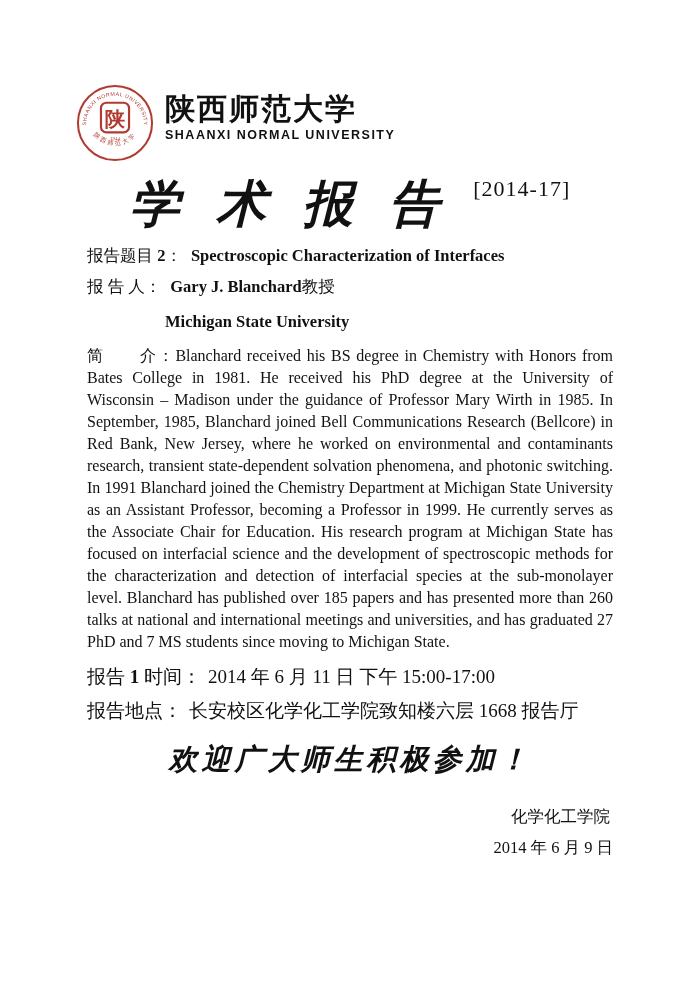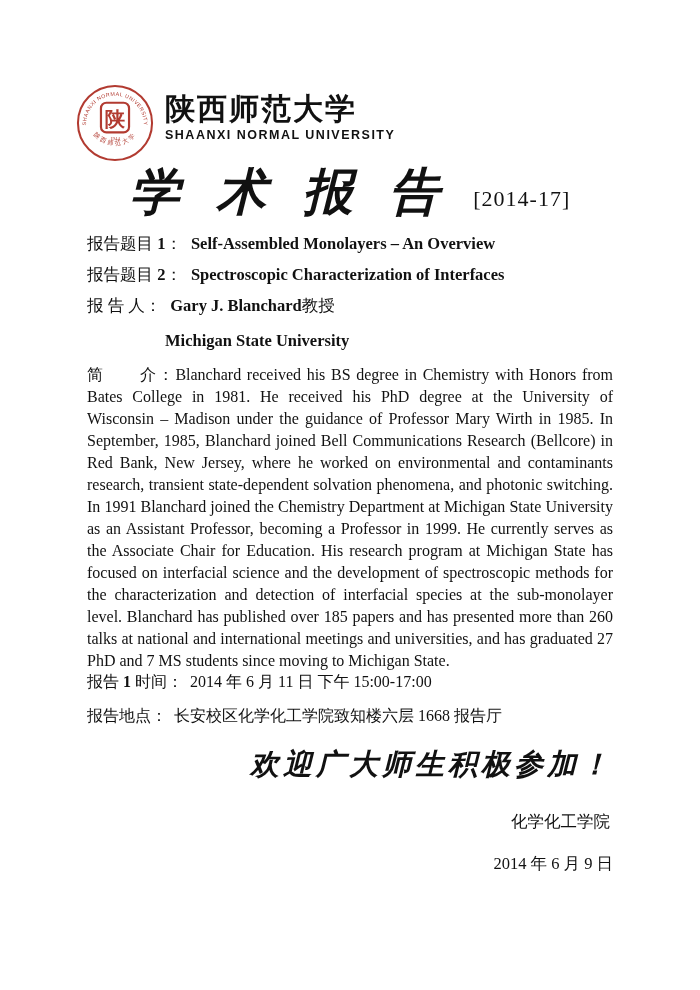--- a/index.html
+++ b/index.html
@@ -24,7 +24,7 @@
   }
 
   
-  .title-row{display:flex;justify-content:center;align-items:flex-end;margin-top:2px}
+  .title-row{display:flex;justify-content:center;align-items:flex-start;margin-top:14px}
   .doc-title{
     font-size:50px;line-height:1.12;font-weight:700;font-style:italic;
     letter-spacing:12px;white-space:nowrap

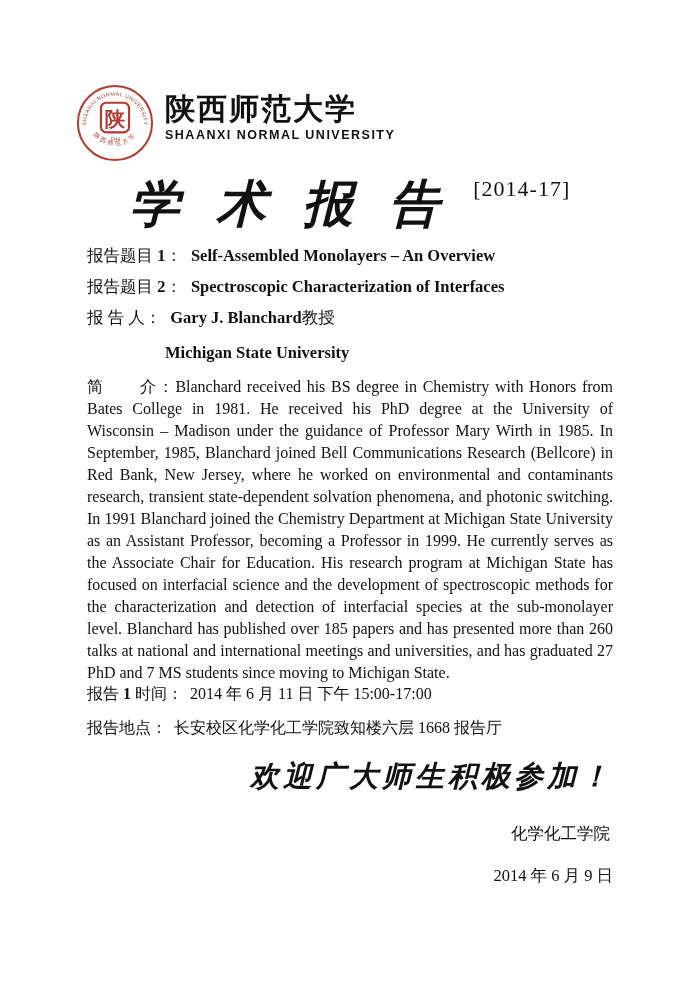--- a/index.html
+++ b/index.html
@@ -91,7 +91,6 @@
   </div>
 
   <div class="meta">
-    <div class="meta-row"><span class="label"><span>报告题目 </span><span class="num">1</span><span>：</span></span><span class="value">Self-Assembled Monolayers – An Overview</span></div>
     <div class="meta-row"><span class="label"><span>报告题目 </span><span class="num">2</span><span>：</span></span><span class="value">Spectroscopic Characterization of Interfaces</span></div>
     <div class="meta-row"><span class="label"><span>报 告 人</span><span class="num"></span><span>：</span></span><span class="value">Gary J. Blanchard</span><span class="suffix">教授</span></div>
     <div class="affiliation">Michigan State University</div>

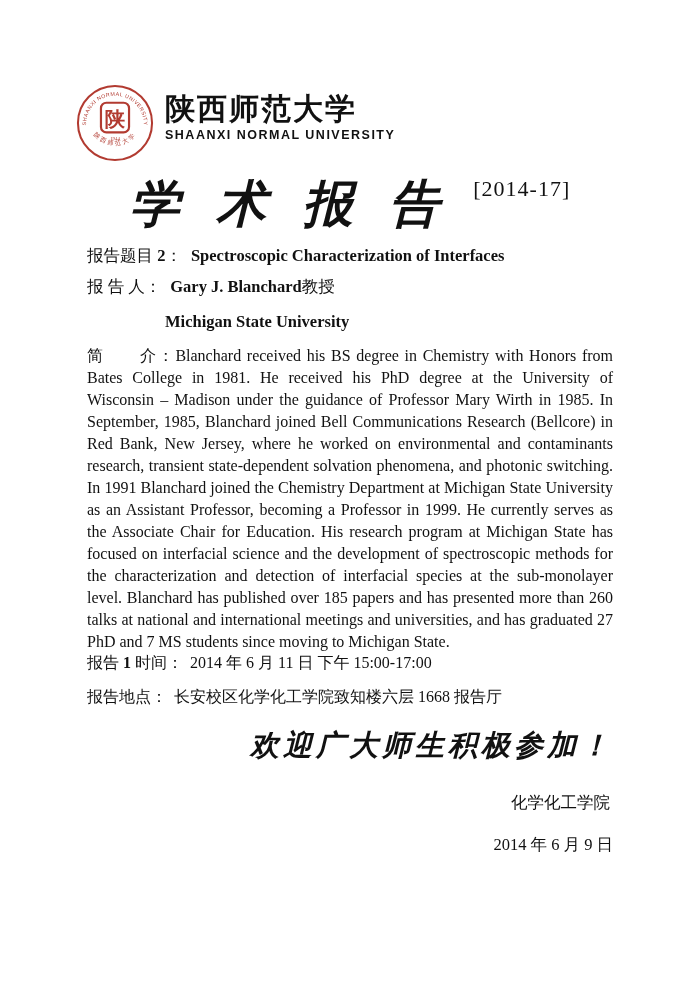--- a/index.html
+++ b/index.html
@@ -43,7 +43,7 @@
   .bio{margin:13px 0 0;text-align:justify;font-size:16px;line-height:22px}
 
   
-  .schedule{font-size:16px}
+  .schedule{margin-top:14px;font-size:19px}
   .schedule-row{margin-bottom:11px;line-height:19px}
   .schedule-row .num{font-weight:700}
   .schedule-row .value{margin-left:7px}

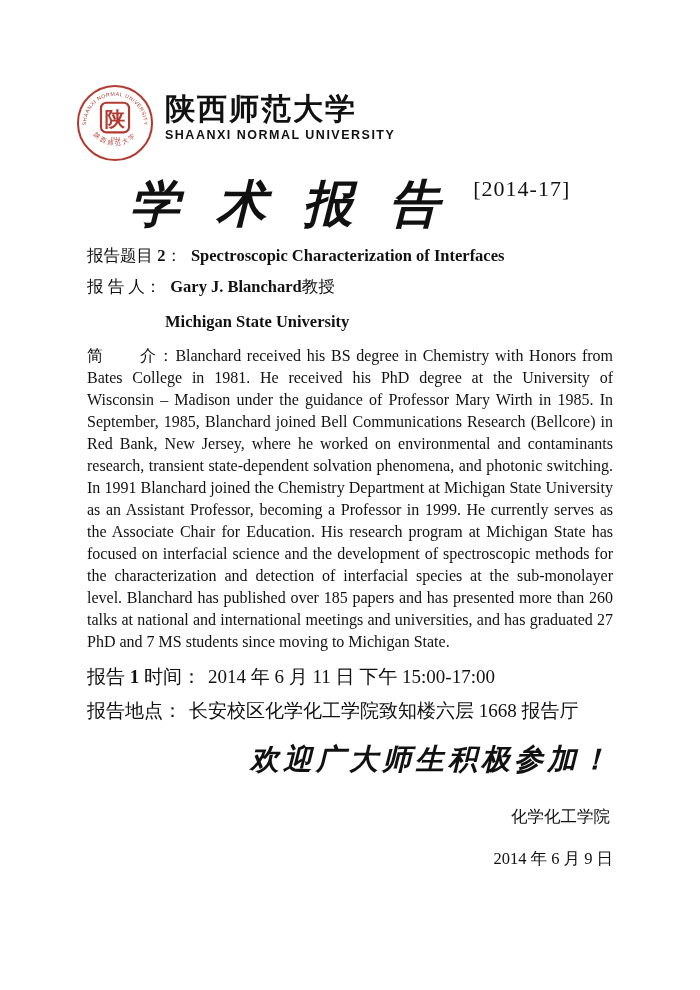--- a/index.html
+++ b/index.html
@@ -51,7 +51,7 @@
 
   
   .welcome{
-    text-align:right;font-size:29px;font-weight:700;font-style:italic;
+    text-align:center;font-size:29px;font-weight:700;font-style:italic;
     letter-spacing:4px;margin-top:20px;white-space:nowrap
   }
   .signature{text-align:right;font-size:16.5px;margin-top:26px}

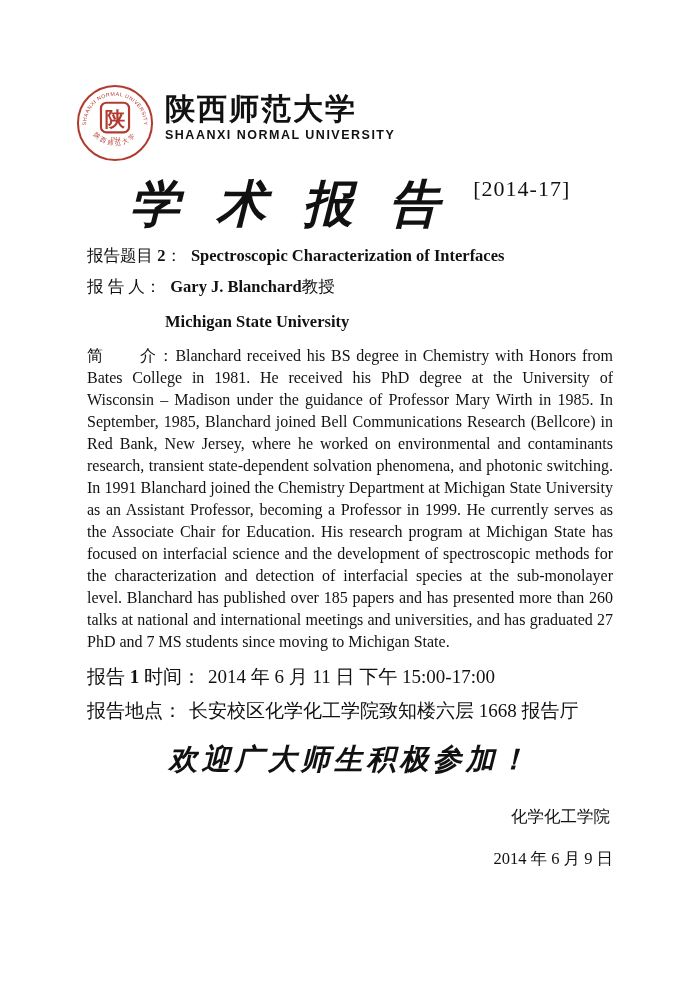--- a/index.html
+++ b/index.html
@@ -55,7 +55,7 @@
     letter-spacing:4px;margin-top:20px;white-space:nowrap
   }
   .signature{text-align:right;font-size:16.5px;margin-top:26px}
-  .sig-org{margin-bottom:20px;padding-right:3px}
+  .sig-org{margin-bottom:9px;padding-right:3px}
 </style>
 </head>
 <body>

